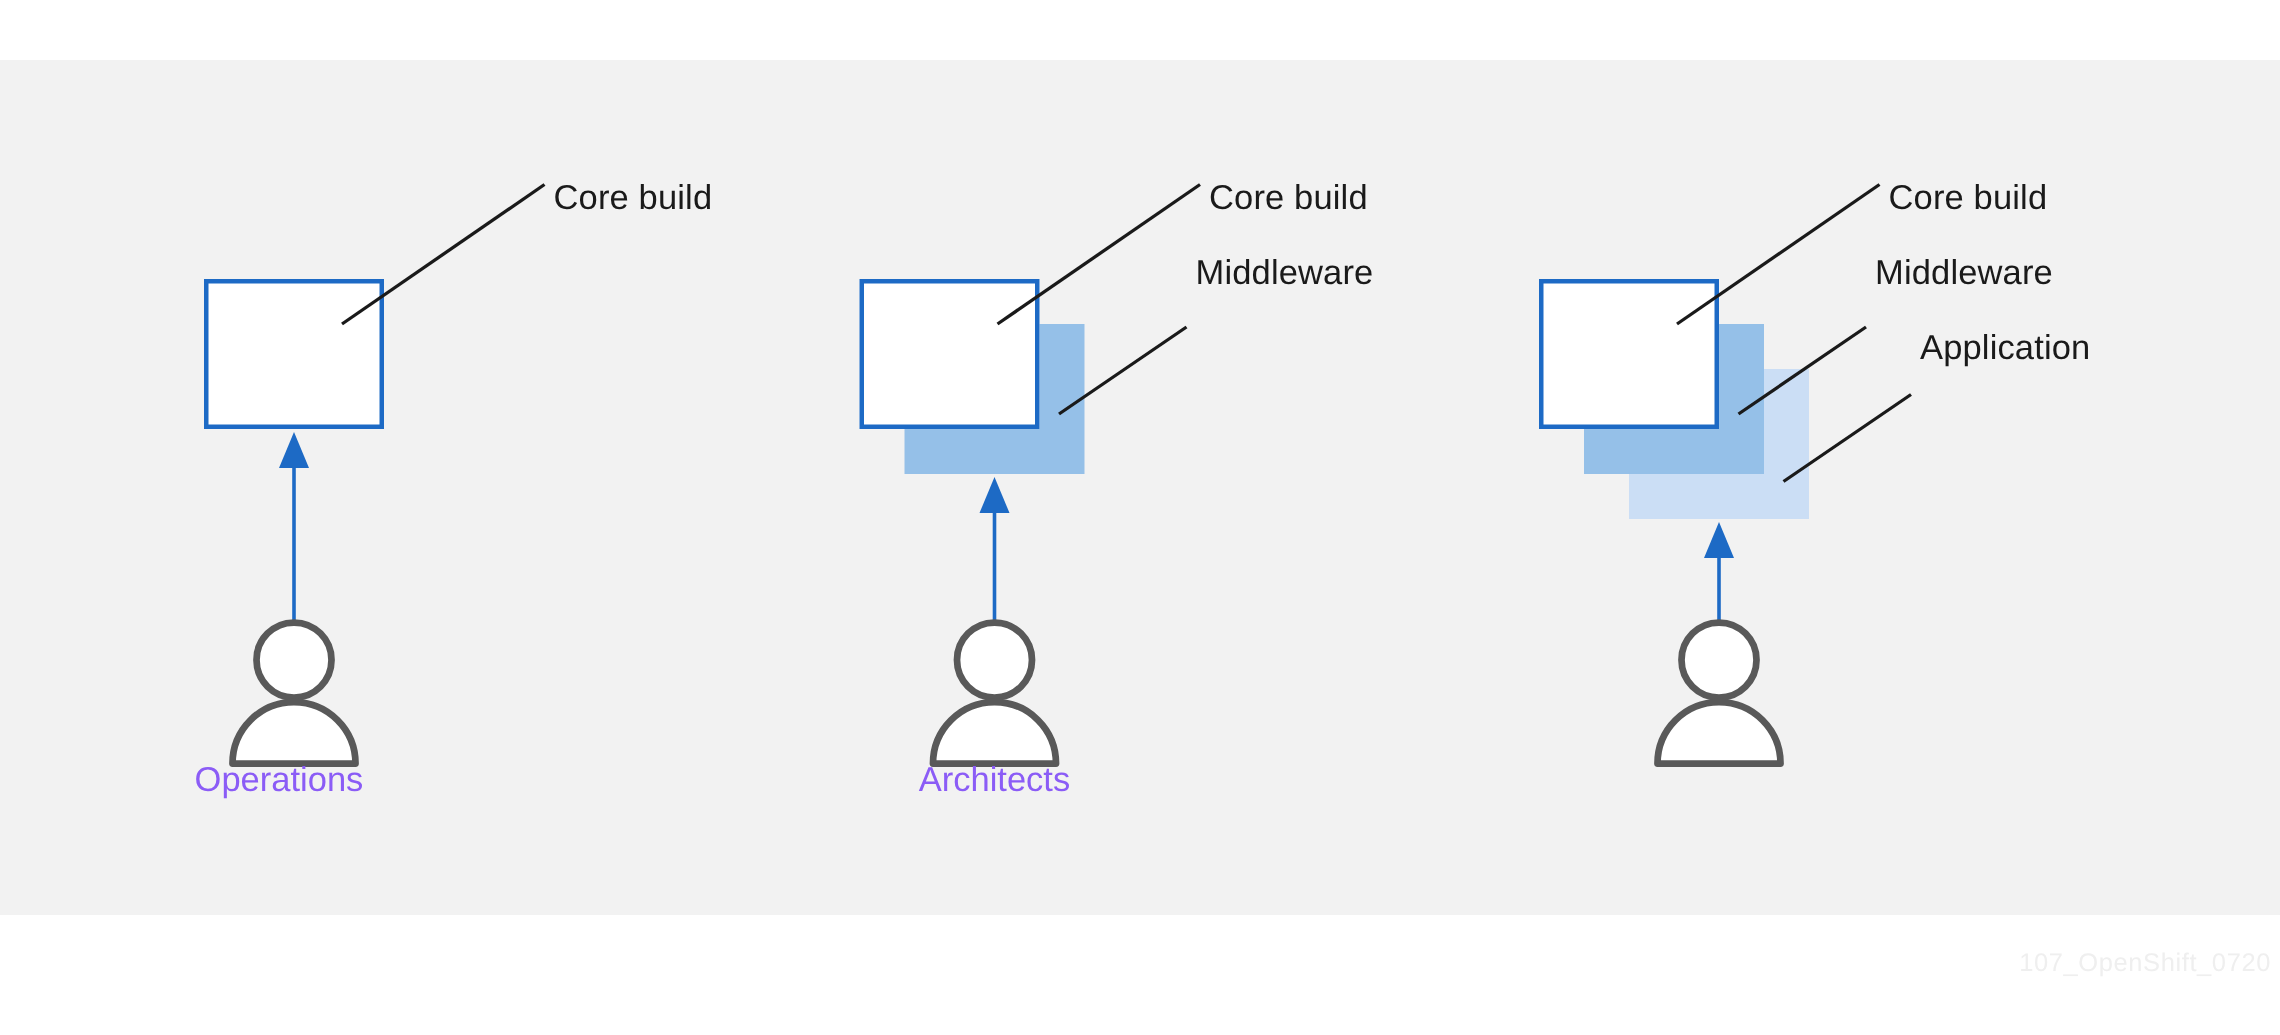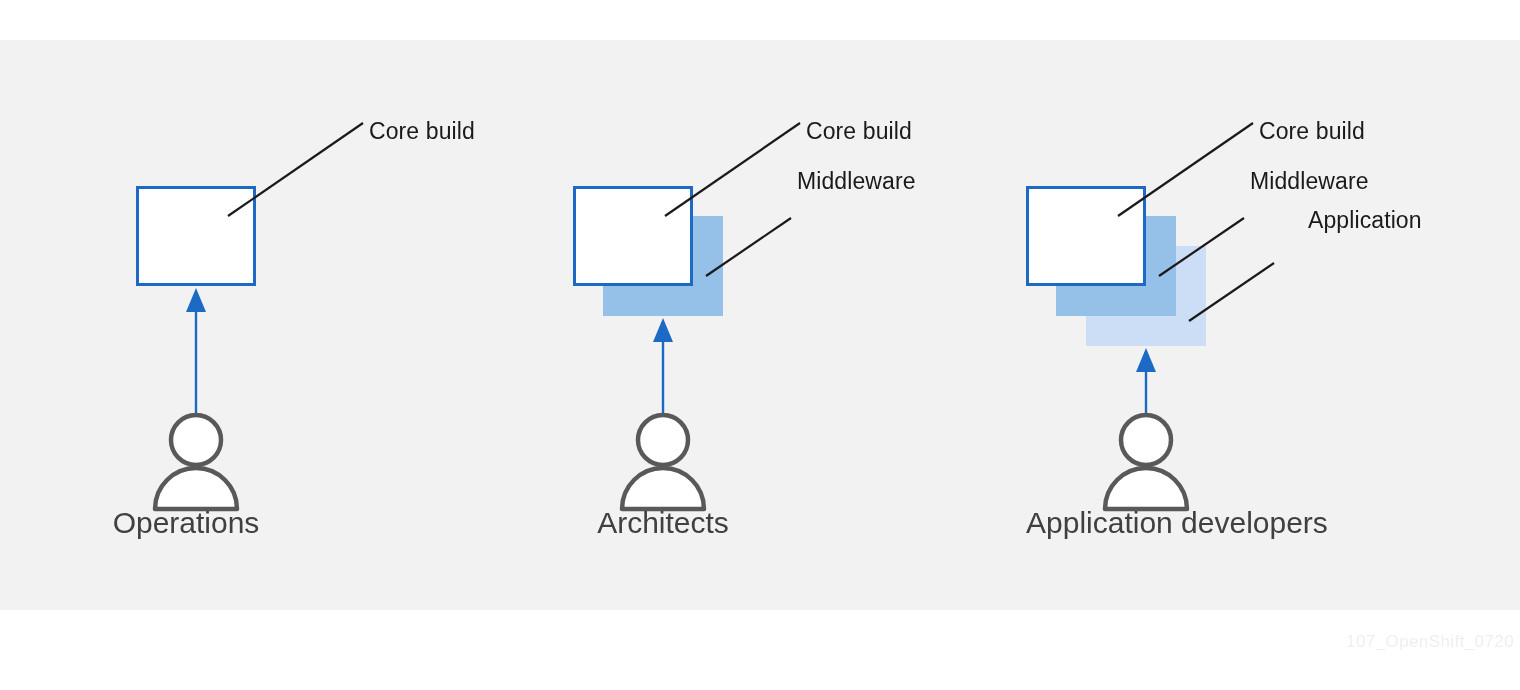--- a/index.html
+++ b/index.html
@@ -174,7 +174,7 @@
     </svg>
     <div class="lbl" style="left:233px; top:78px;">Core build</div>
     <div class="lbl" style="left:224px; top:128px;">Middleware</div>
-    <div class="lbl" style="left:254px; top:167px;margin-left:28px;">Application</div>
+    <div class="lbl" style="left:254px; top:178px;">Application</div>
 
     <svg class="arrow" width="40" height="130" style="left:100px; top:306px;">
       <line x1="20" y1="128" x2="20" y2="22" stroke="#1d6ac5" stroke-width="2.4"></line>

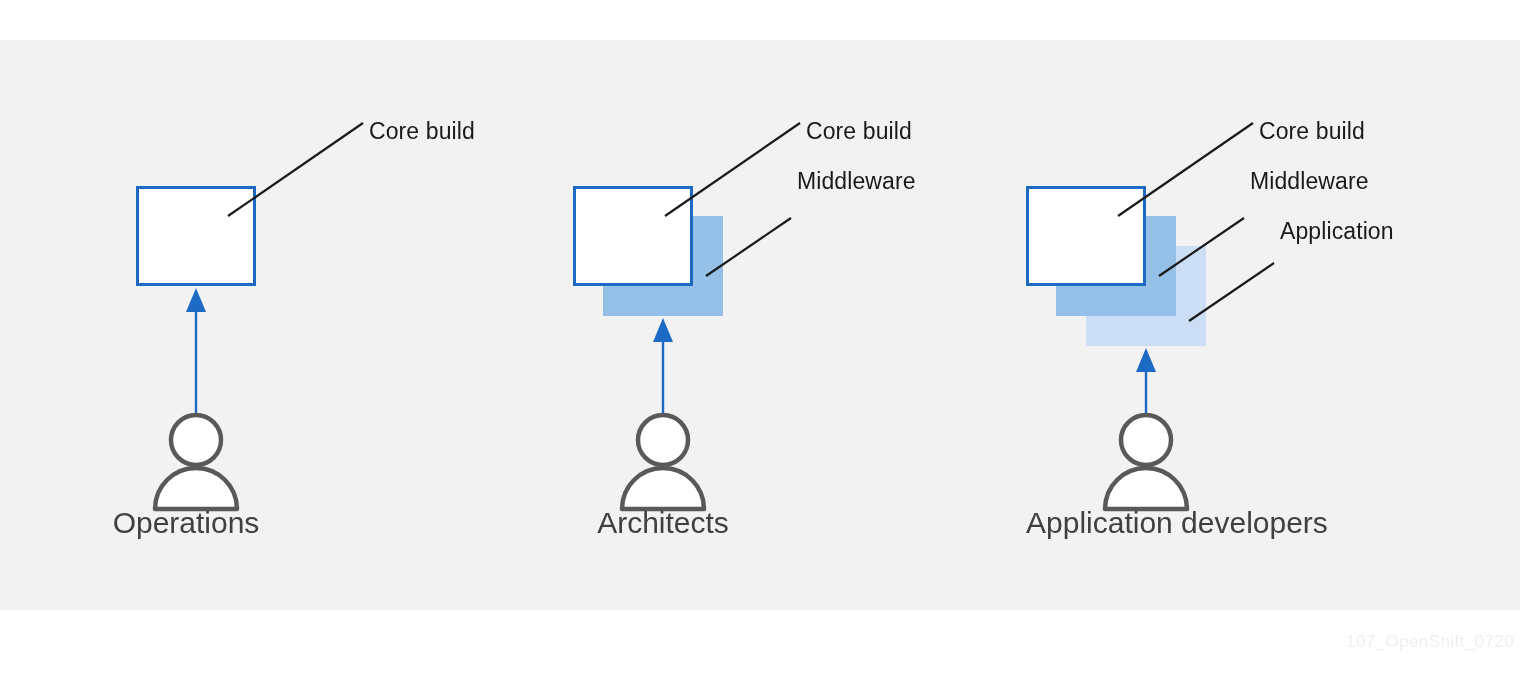--- a/index.html
+++ b/index.html
@@ -85,8 +85,8 @@
   }
   .rolelabel {
     position: absolute;
-    font-size: 30px;
-    color: #404040;
+    font-size: 23px;
+    color: #8b5cf6;
     white-space: nowrap;
     text-align: center;
   }

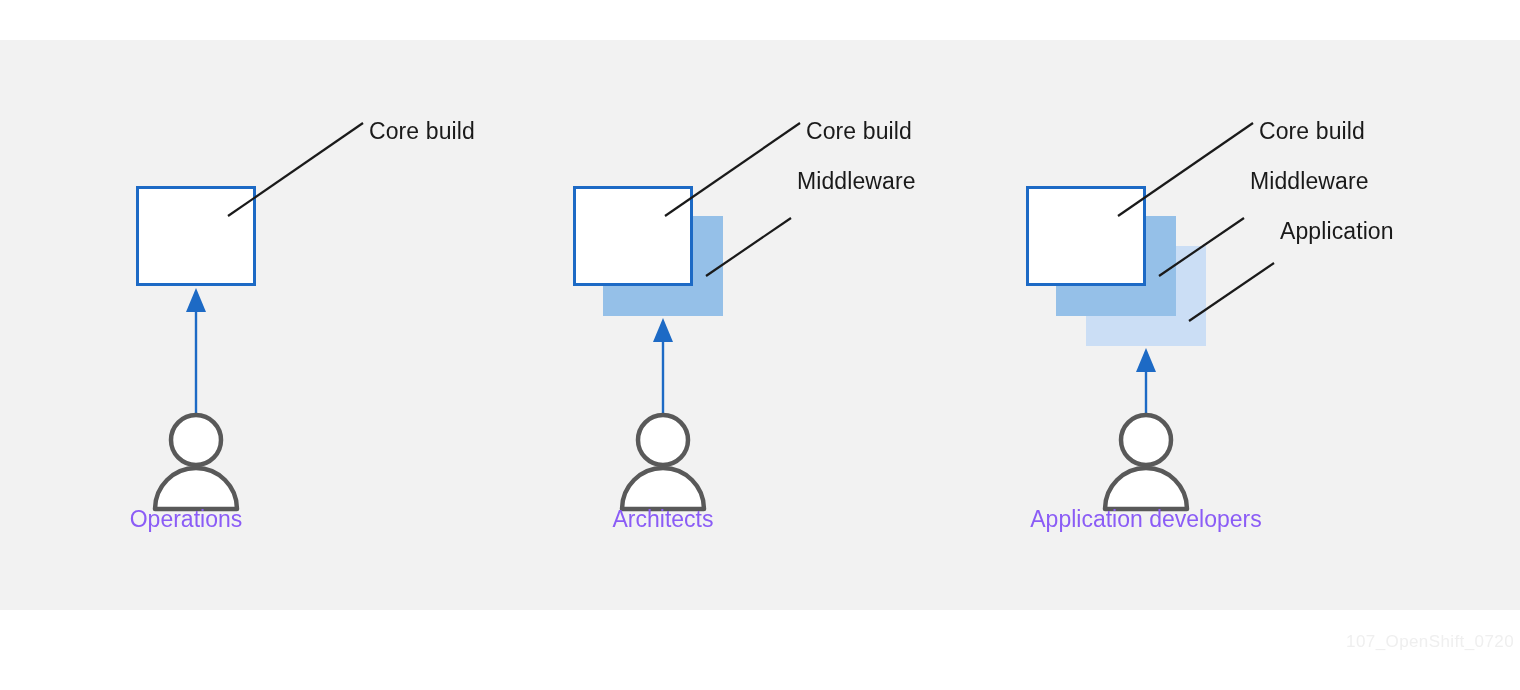--- a/index.html
+++ b/index.html
@@ -186,7 +186,6 @@
       <path d="M 5 97 A 41 41 0 0 1 87 97 Z" fill="#ffffff" stroke="#595959" stroke-width="4.5" stroke-linejoin="round"></path>
     </svg>
 
-    <div class="rolelabel" style="left:0px; top:466px; width:240px;">Application developers</div>
   </div>
 
   <div id="watermark">107_OpenShift_0720</div>

